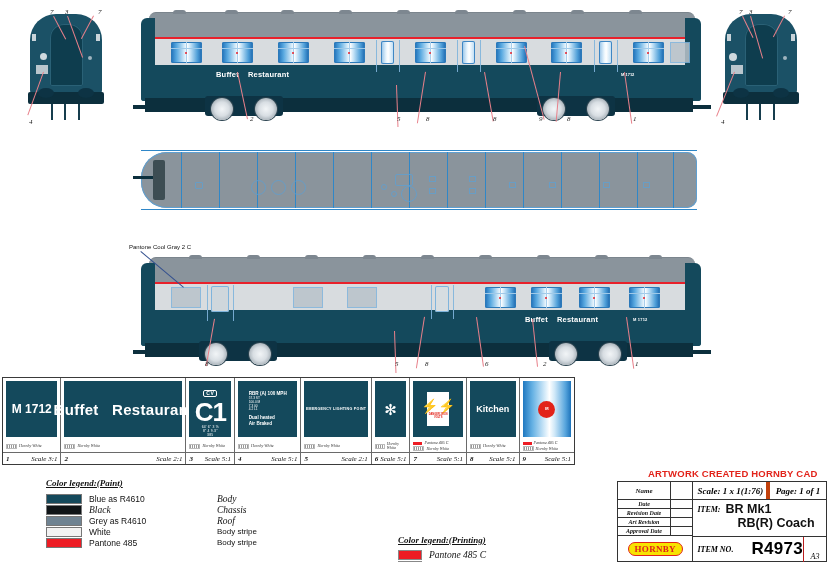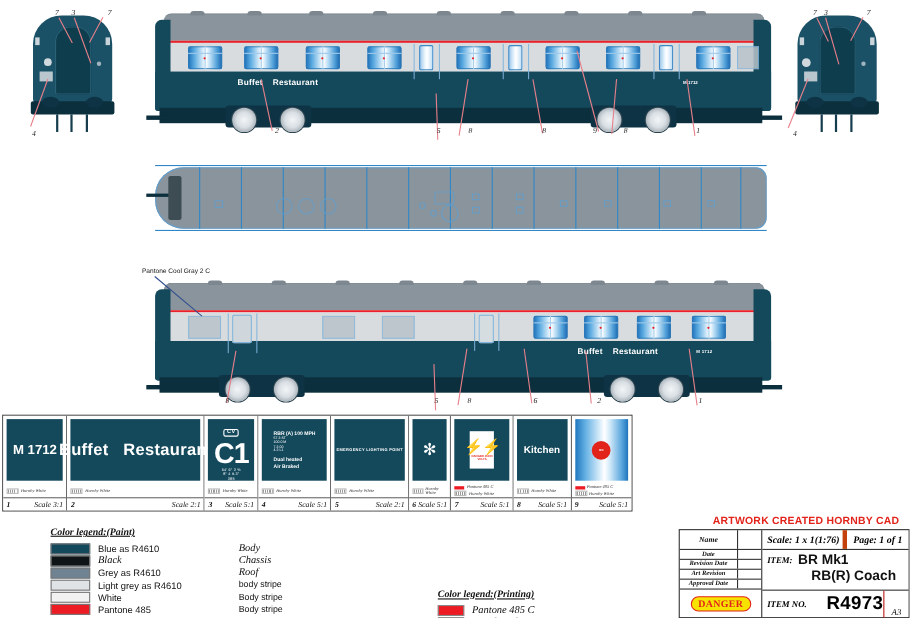--- a/index.html
+++ b/index.html
@@ -584,11 +584,6 @@
           <span class="leguse serif">Roof</span>
         </div>
         <div class="legrow">
-          <span class="chip" style="background:#dfe3e6"></span>
-          <span class="legname">Light grey as R4610</span>
-          <span class="leguse">body stripe</span>
-        </div>
-        <div class="legrow">
           <span class="chip" style="background:#f2f2f2"></span>
           <span class="legname">White</span>
           <span class="leguse">Body stripe</span>

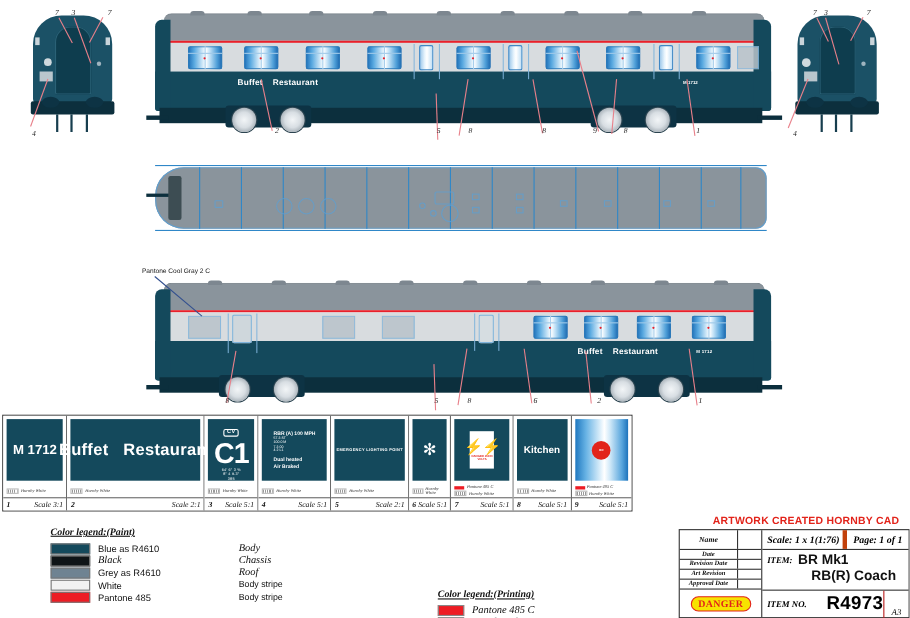--- a/index.html
+++ b/index.html
@@ -634,7 +634,7 @@
         <div class="tbval"></div>
       </div>
       <div class="hornbybox">
-        <span class="hornby">DANGER</span>
+        <span class="hornby">HORNBY</span>
       </div>
     </div>
     <div class="tbright">

